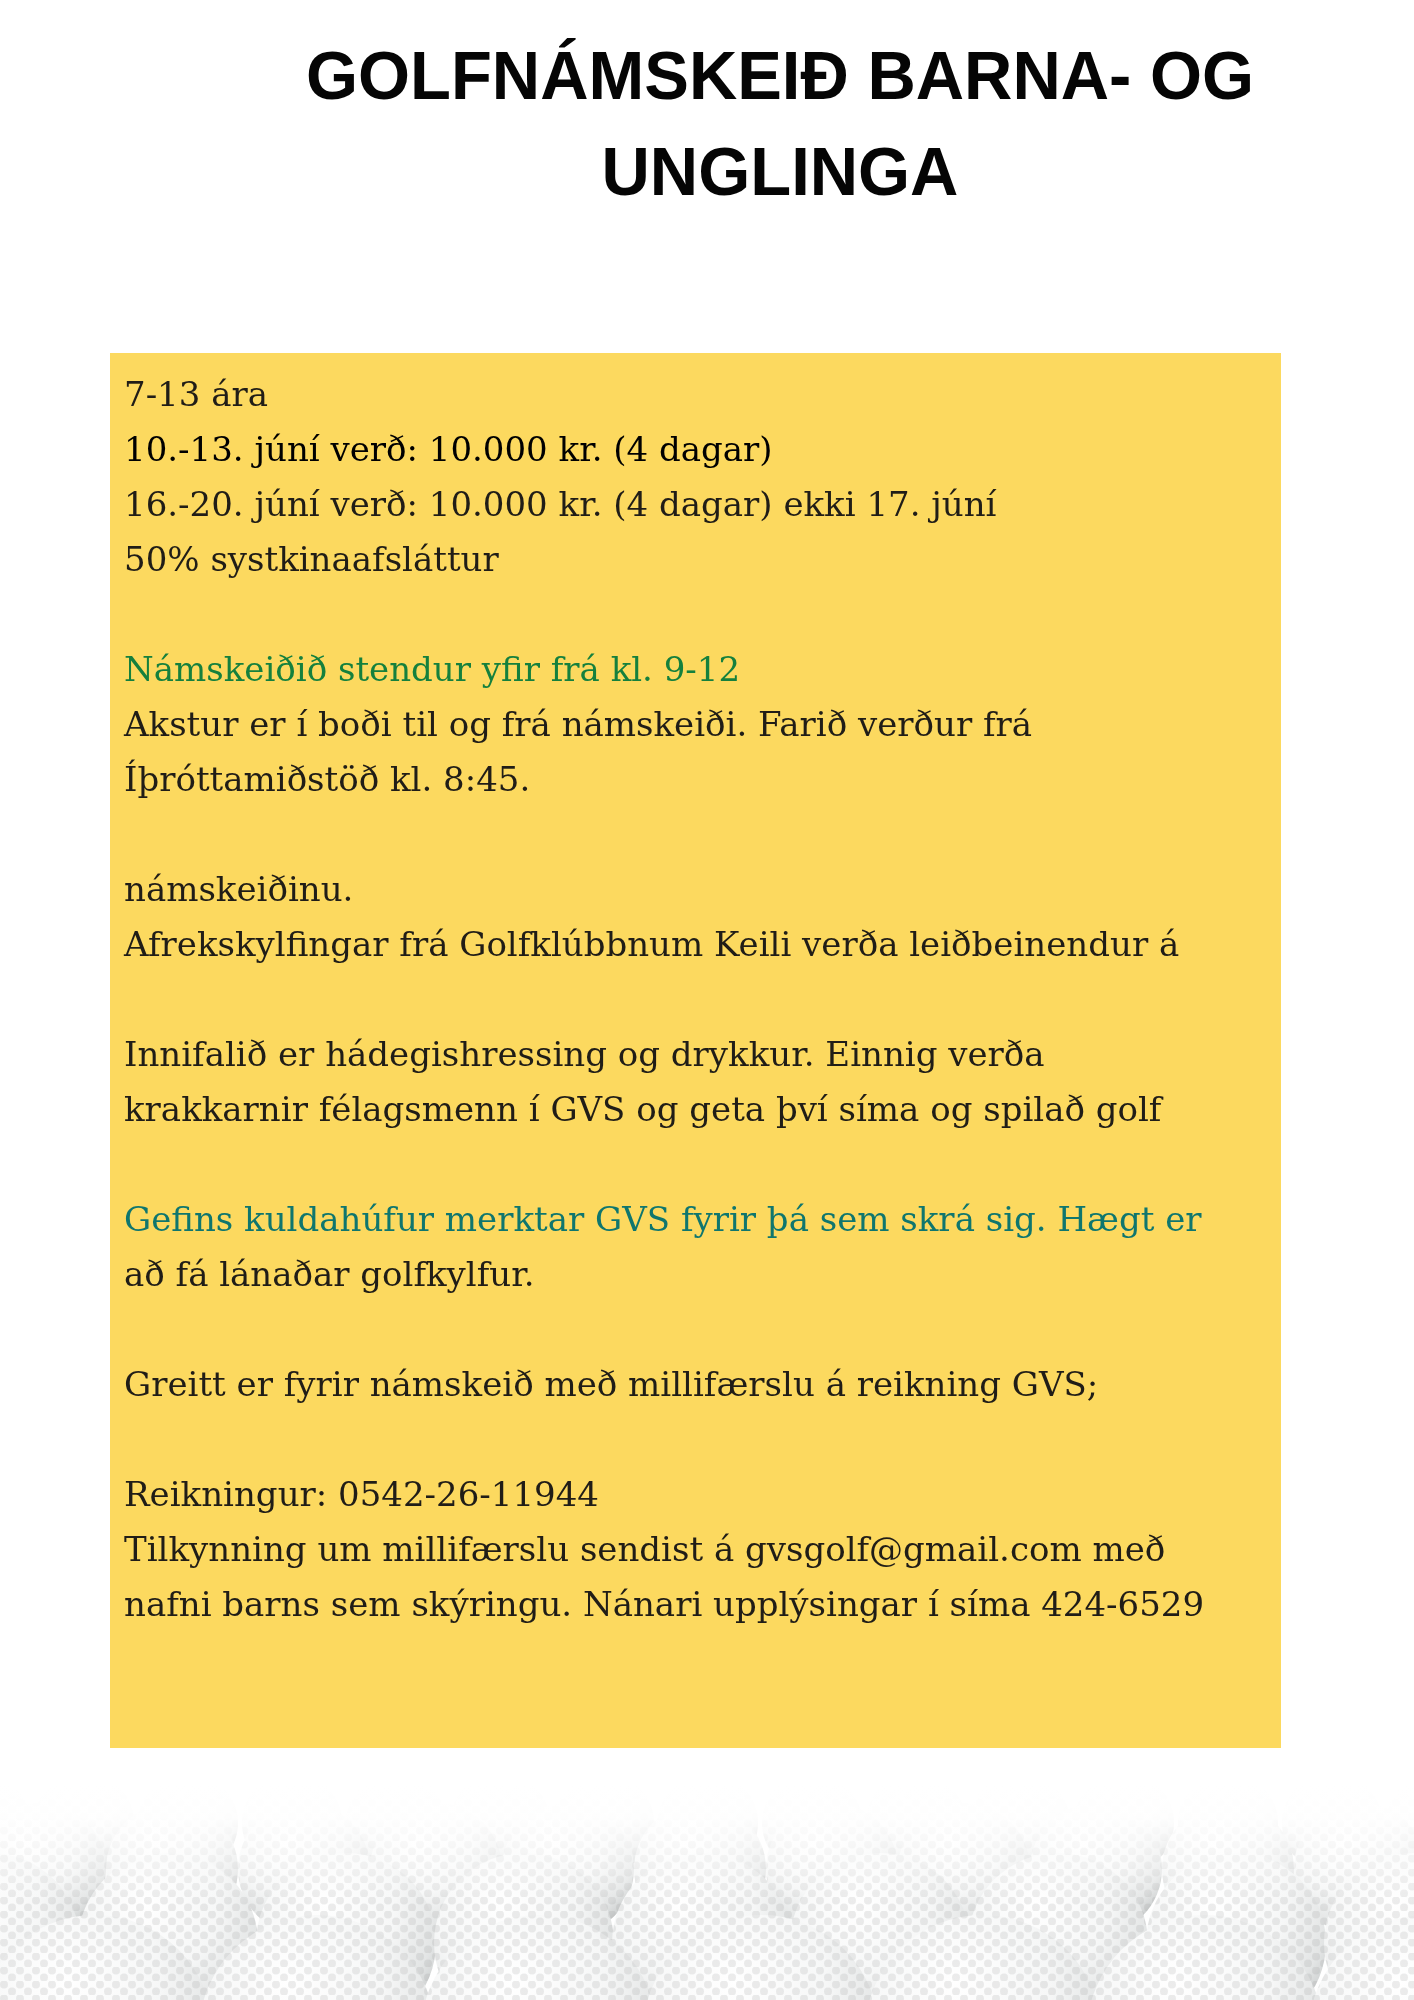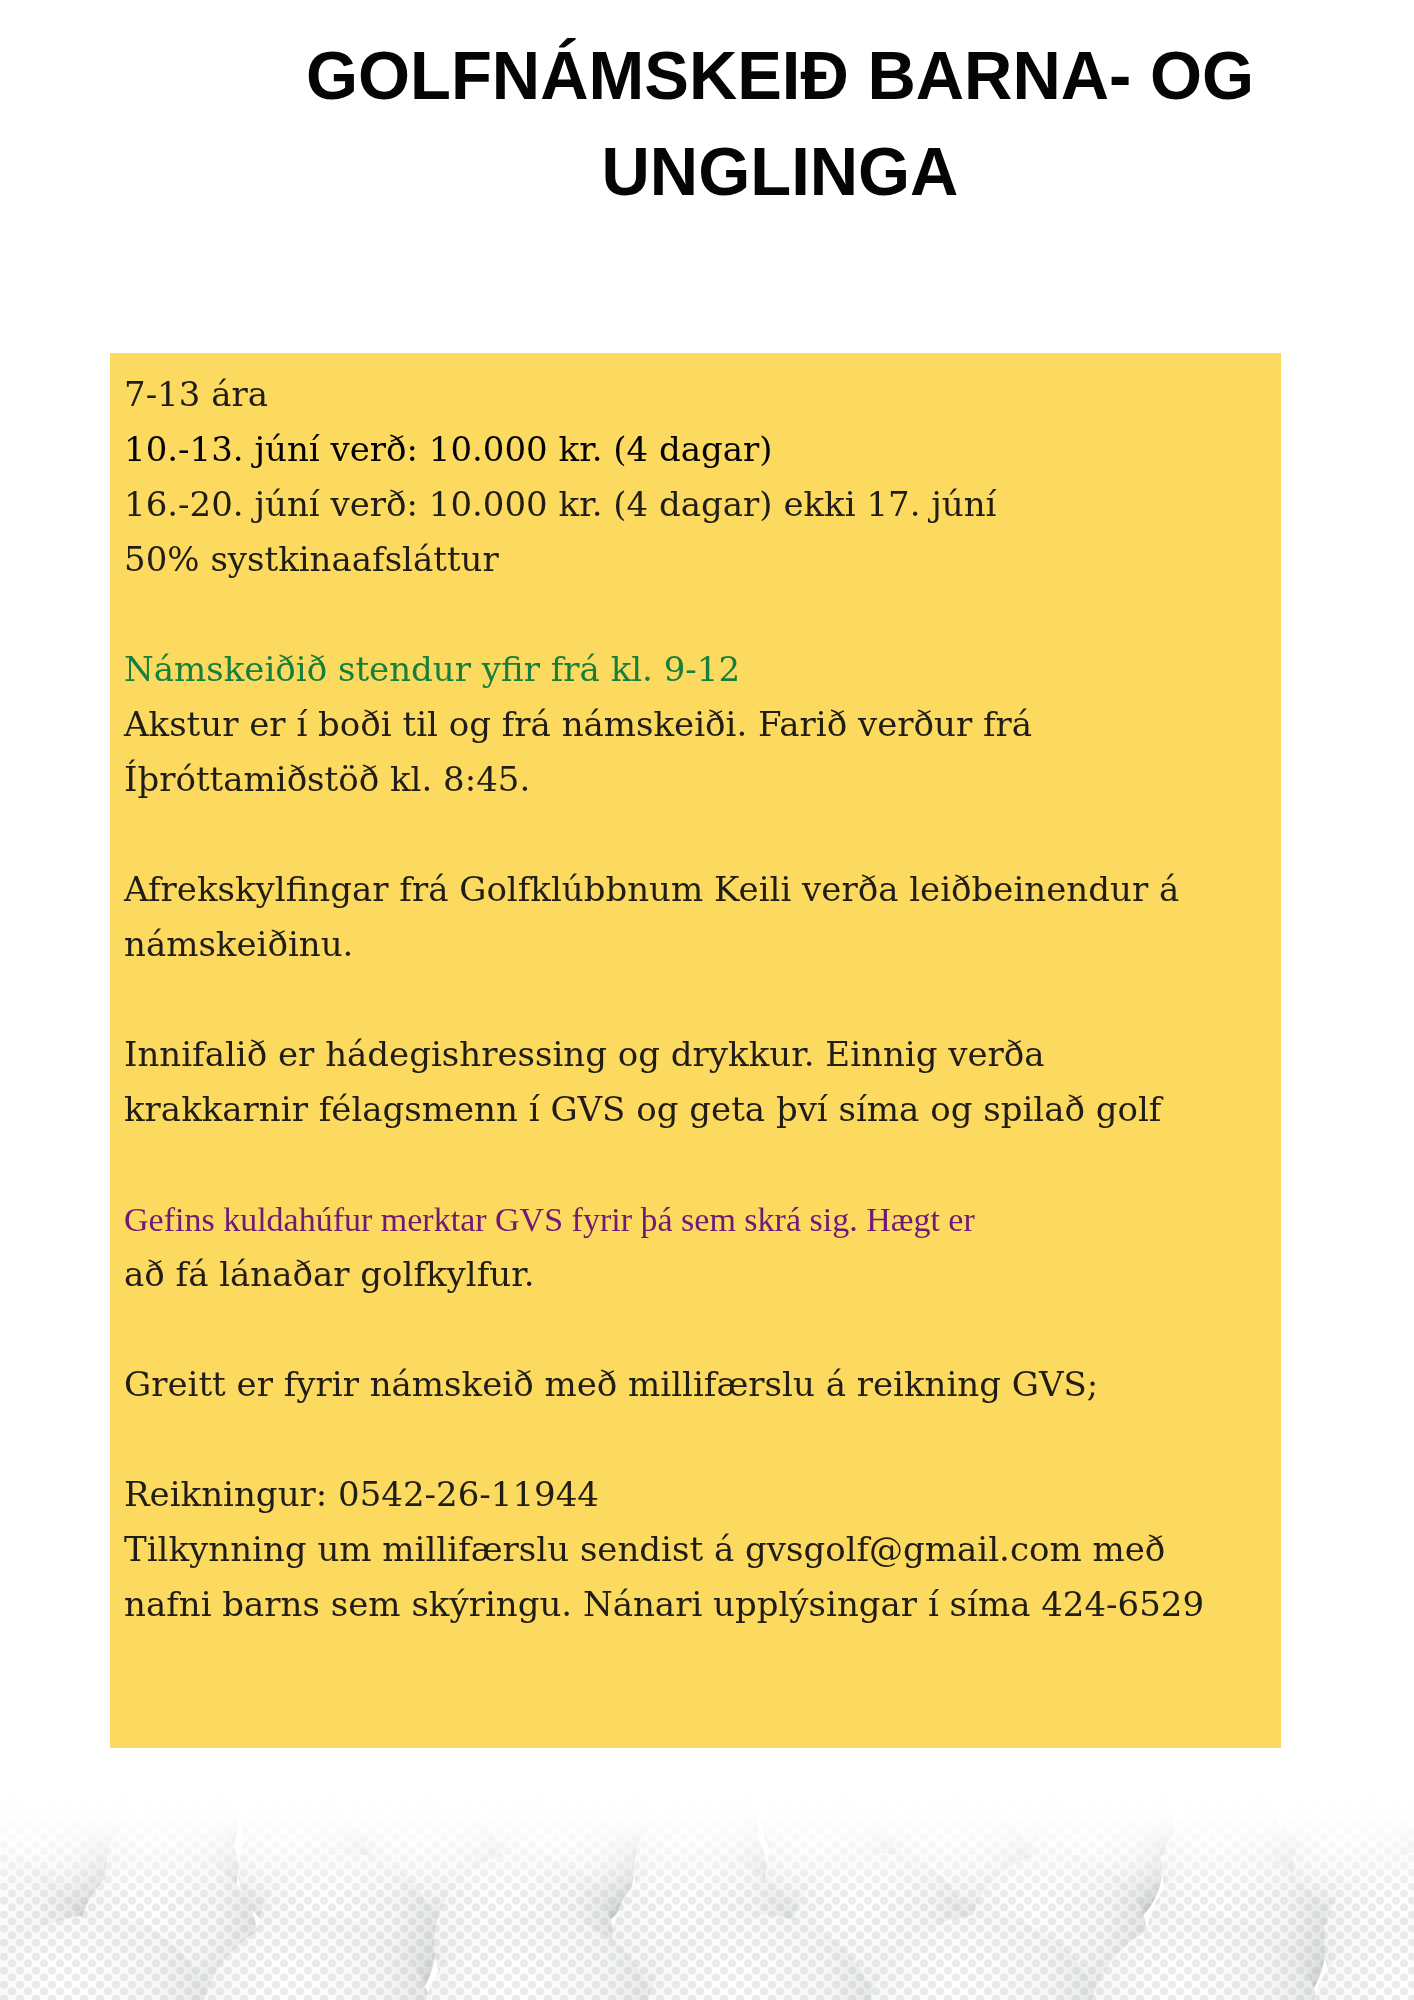--- a/index.html
+++ b/index.html
@@ -56,8 +56,8 @@
       <div class="line" style="color: rgb(32, 29, 23);">Akstur er í boði til og frá námskeiði. Farið verður frá</div>
       <div class="line" style="color: rgb(32, 29, 23);">Íþróttamiðstöð kl. 8:45.</div>
       <div class="line" style="color: rgb(32, 29, 23);">&nbsp;</div>
+      <div class="line" style="color: rgb(32, 29, 23);">námskeiðinu.</div>
       <div class="line" style="color: rgb(32, 29, 23);">Afrekskylfingar frá Golfklúbbnum Keili verða leiðbeinendur á</div>
-      <div class="line" style="color: rgb(32, 29, 23);">námskeiðinu.</div>
       <div class="line" style="color: rgb(32, 29, 23);">&nbsp;</div>
       <div class="line" style="color: rgb(32, 29, 23);">Innifalið er hádegishressing og drykkur. Einnig verða</div>
       <div class="line" style="color: rgb(32, 29, 23);">krakkarnir félagsmenn í GVS og geta því síma og spilað golf</div>

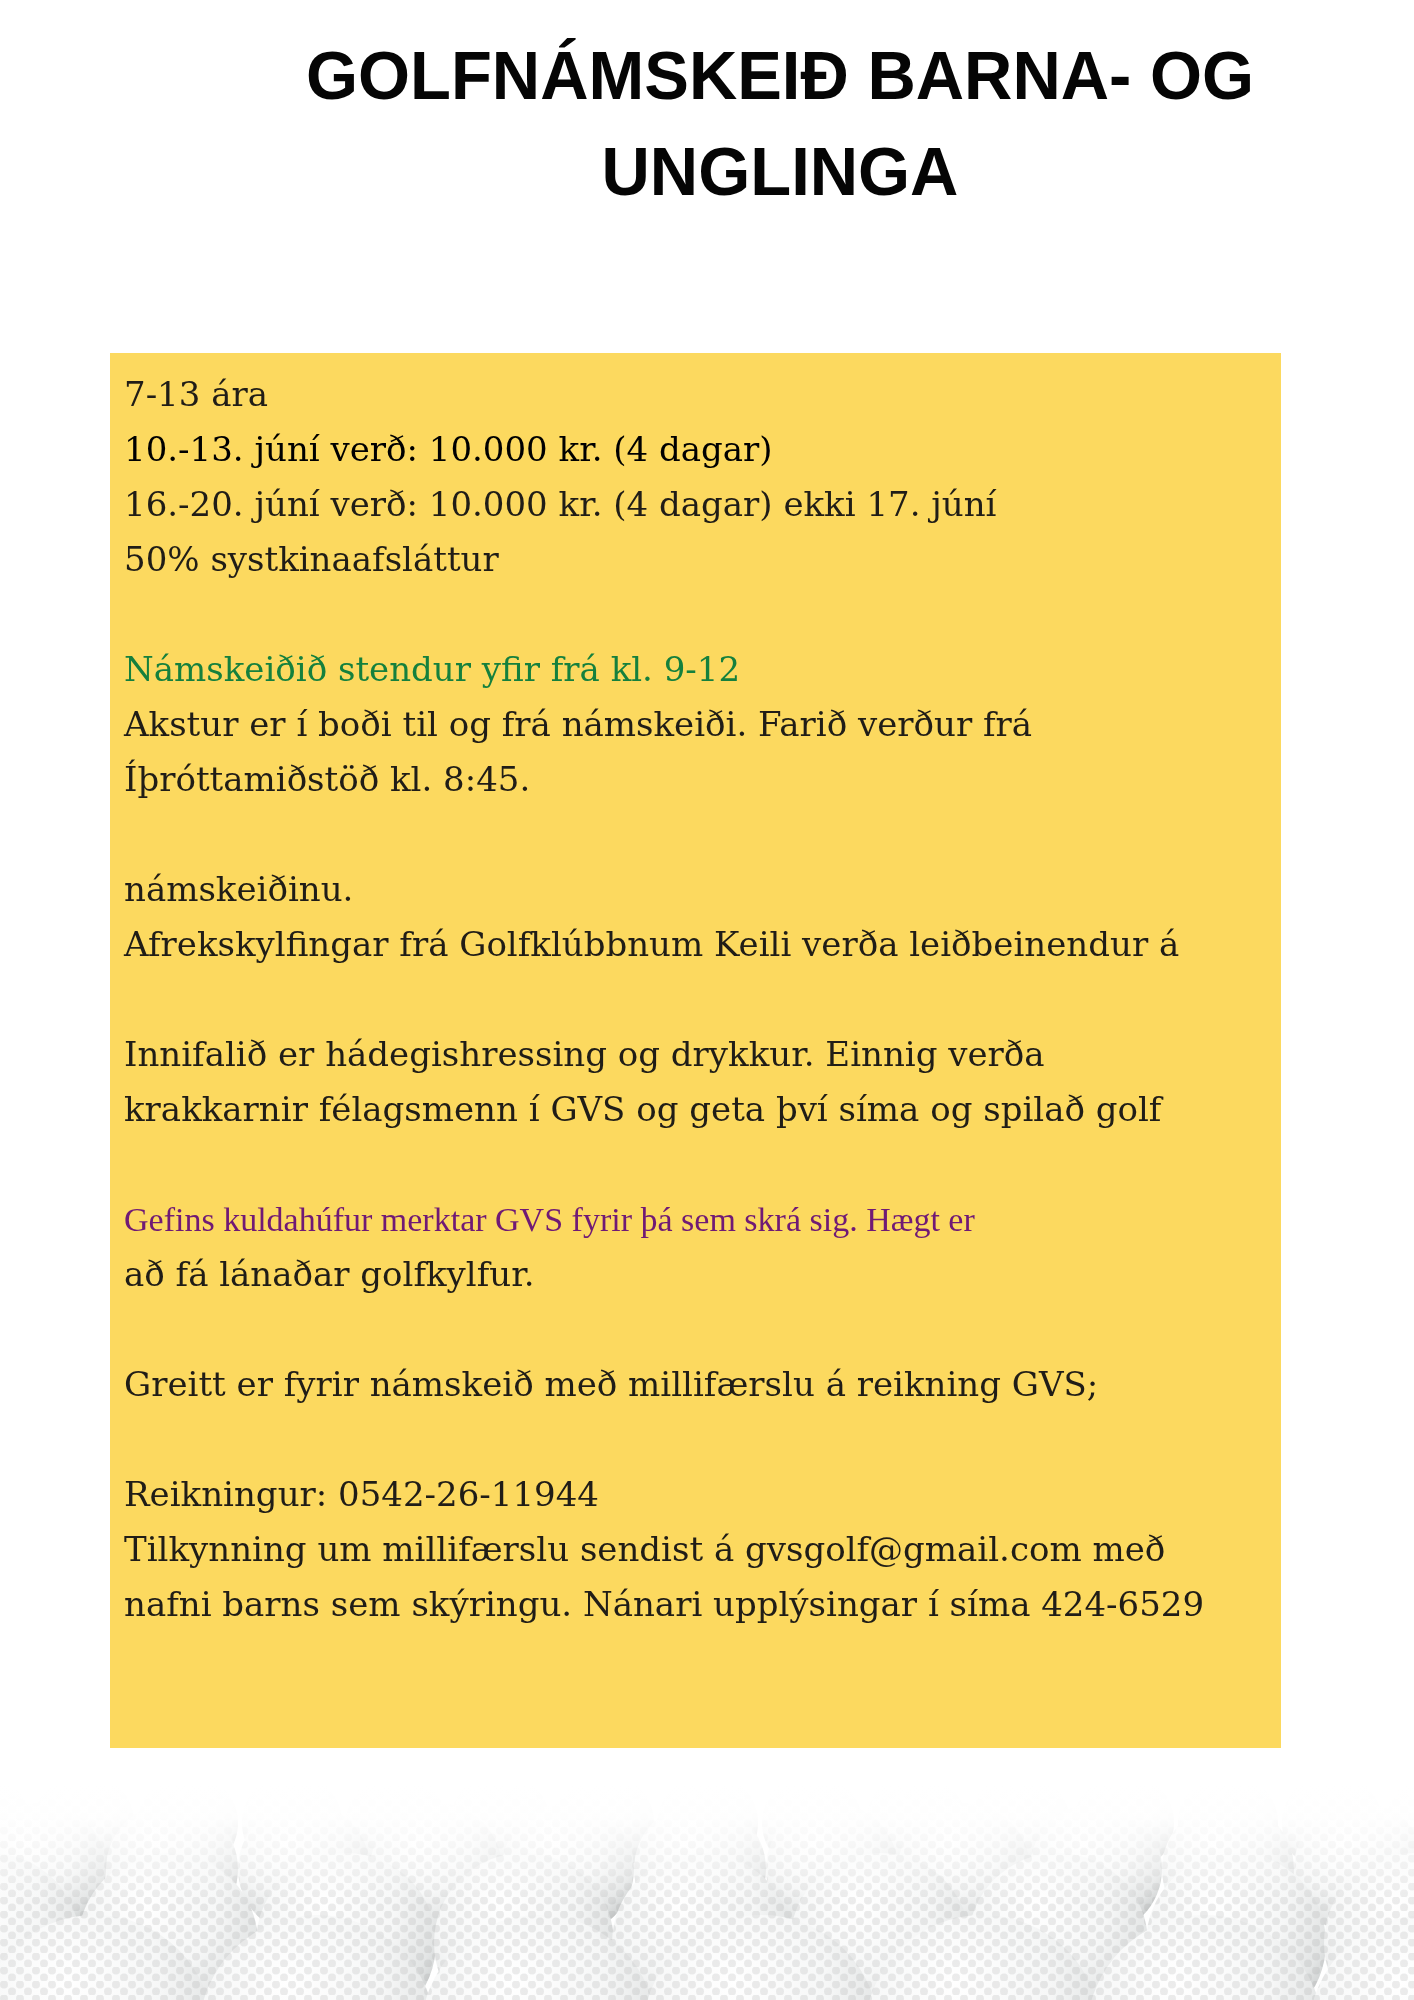--- a/index.html
+++ b/index.html
@@ -62,7 +62,7 @@
       <div class="line" style="color: rgb(32, 29, 23);">Innifalið er hádegishressing og drykkur. Einnig verða</div>
       <div class="line" style="color: rgb(32, 29, 23);">krakkarnir félagsmenn í GVS og geta því síma og spilað golf</div>
       <div class="line" style="color: rgb(32, 29, 23);">&nbsp;</div>
-      <div class="line" style="color: #701a75; font-family: Liberation Serif, serif;">Gefins kuldahúfur merktar GVS fyrir þá sem skrá sig. Hægt er</div>
+      <div class="line" style="color: #0f766e;">Gefins kuldahúfur merktar GVS fyrir þá sem skrá sig. Hægt er</div>
       <div class="line" style="color: rgb(32, 29, 23);">að fá lánaðar golfkylfur.</div>
       <div class="line" style="color: rgb(32, 29, 23);">&nbsp;</div>
       <div class="line" style="color: rgb(32, 29, 23);">Greitt er fyrir námskeið með millifærslu á reikning GVS;</div>

